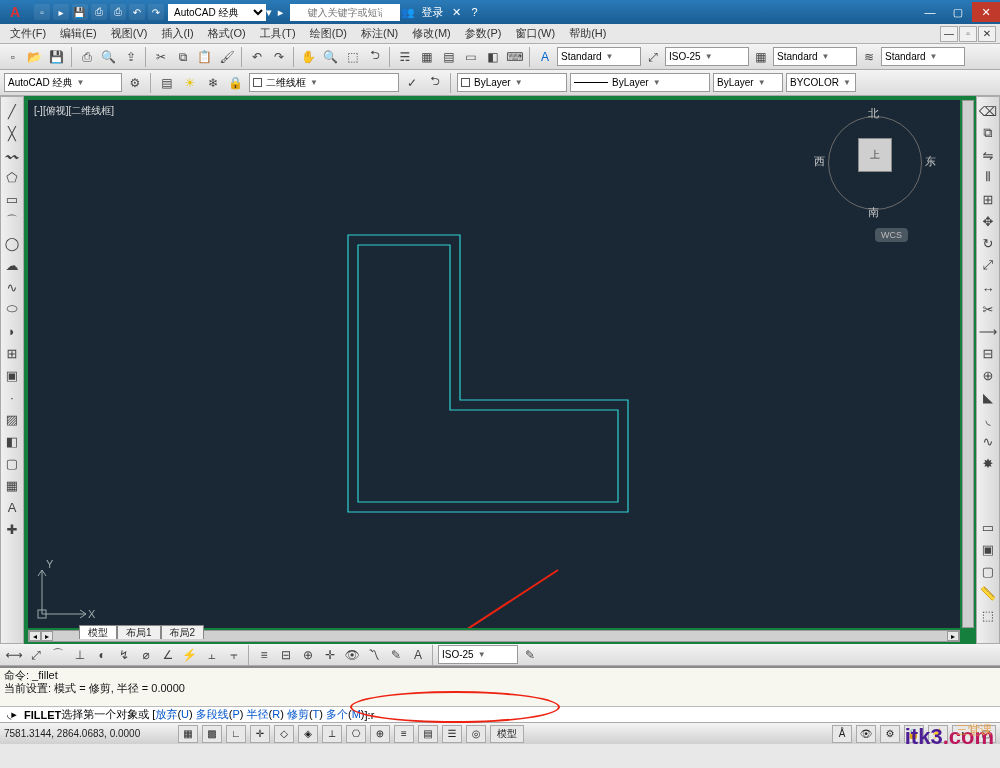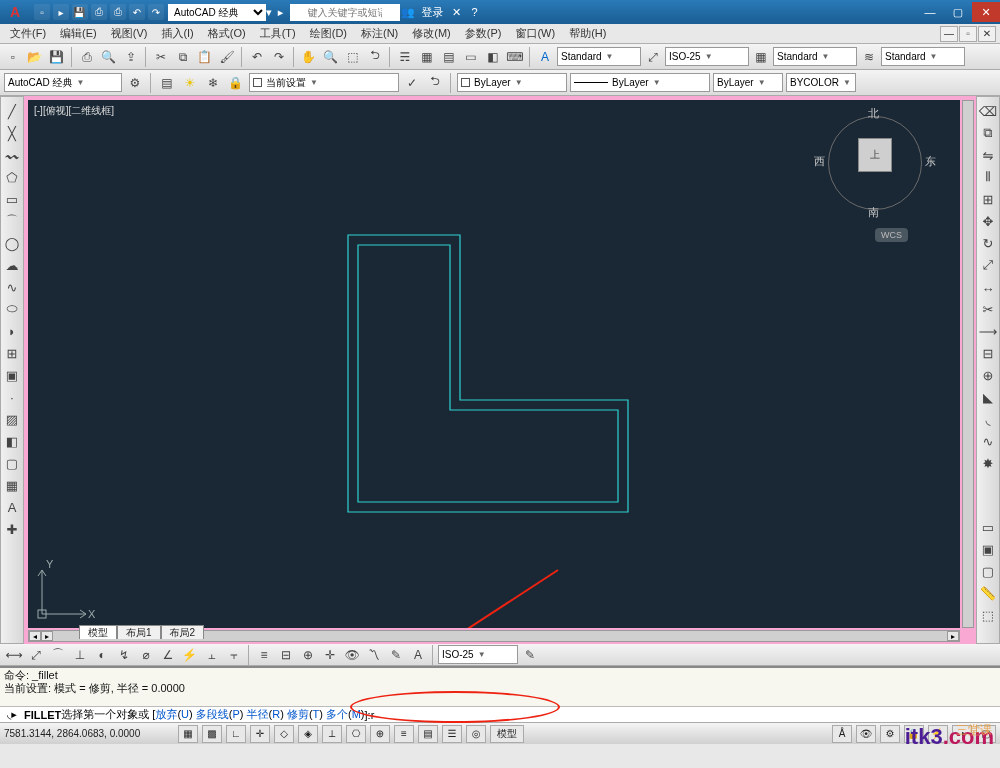--- a/index.html
+++ b/index.html
@@ -195,7 +195,7 @@
   <span class="tbtn2">🔒</span>
   <div class="combo" style="width:150px">
       <span style="width:9px;height:9px;background:#fff;border:1px solid #555;display:inline-block;margin-right:4px"></span>
-      <span>当前设置</span>
+      <span>二维线框</span>
       <span class="dd">▼</span>
     </div>
   <span class="tbtn2">✓</span>

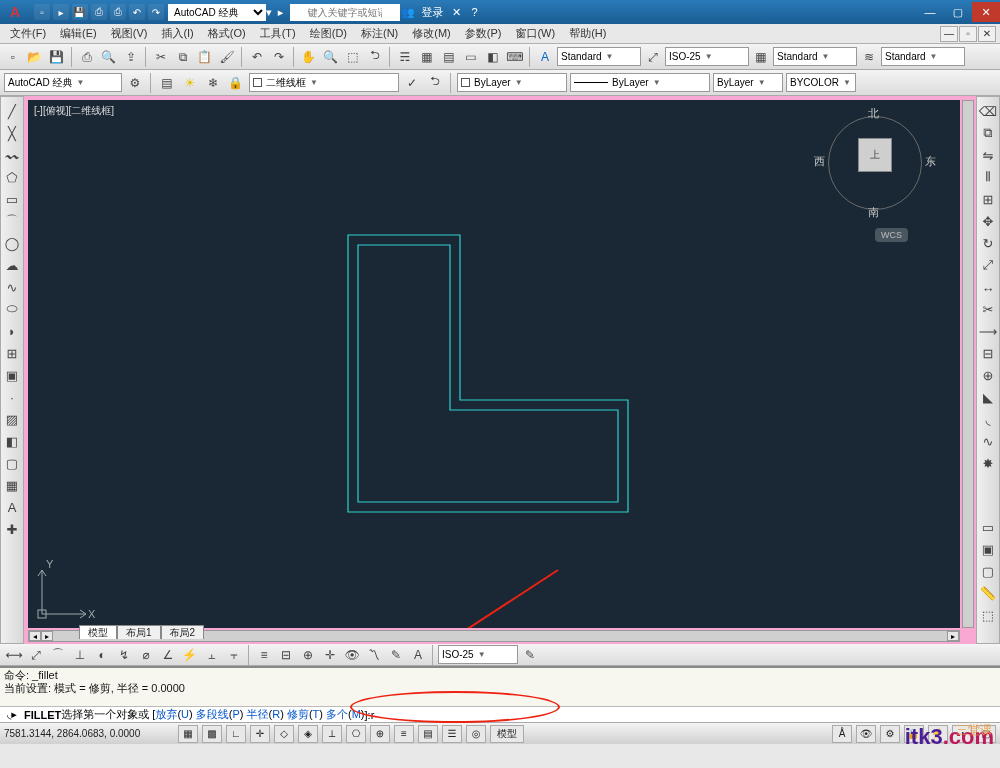--- a/index.html
+++ b/index.html
@@ -38,7 +38,7 @@
 .main { display:flex; height:548px; }
 .leftbar, .rightbar { width:24px; background:linear-gradient(to right,#f0f0f0,#d8d8d8); border:1px solid #aaa; display:flex; flex-direction:column; align-items:center; padding-top:4px; gap:2px; }
 .vbtn { width:20px; height:20px; display:flex; align-items:center; justify-content:center; font-size:13px; color:#444; }
-.canvas-wrap { flex:1; position:relative; background:#f9a8d4; }
+.canvas-wrap { flex:1; position:relative; background:#15803d; }
 .canvas { position:absolute; inset:4px 16px 16px 4px; background:#1a2835; }
 .vp-label { position:absolute; top:4px; left:6px; color:#ddd; font-size:10px; }
 .viewcube { position:absolute; top:8px; right:30px; width:110px; height:110px; }

